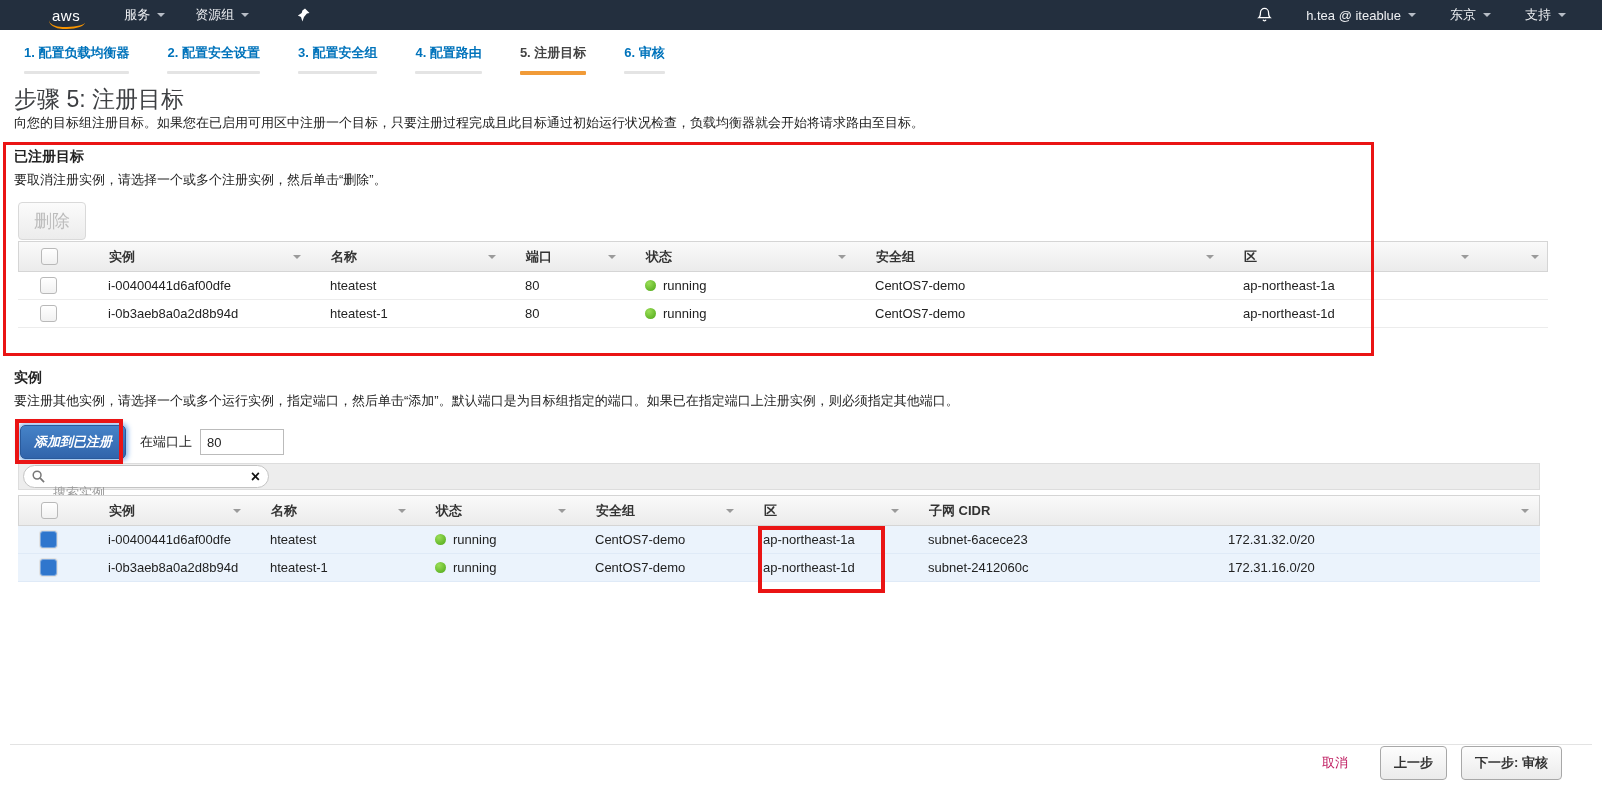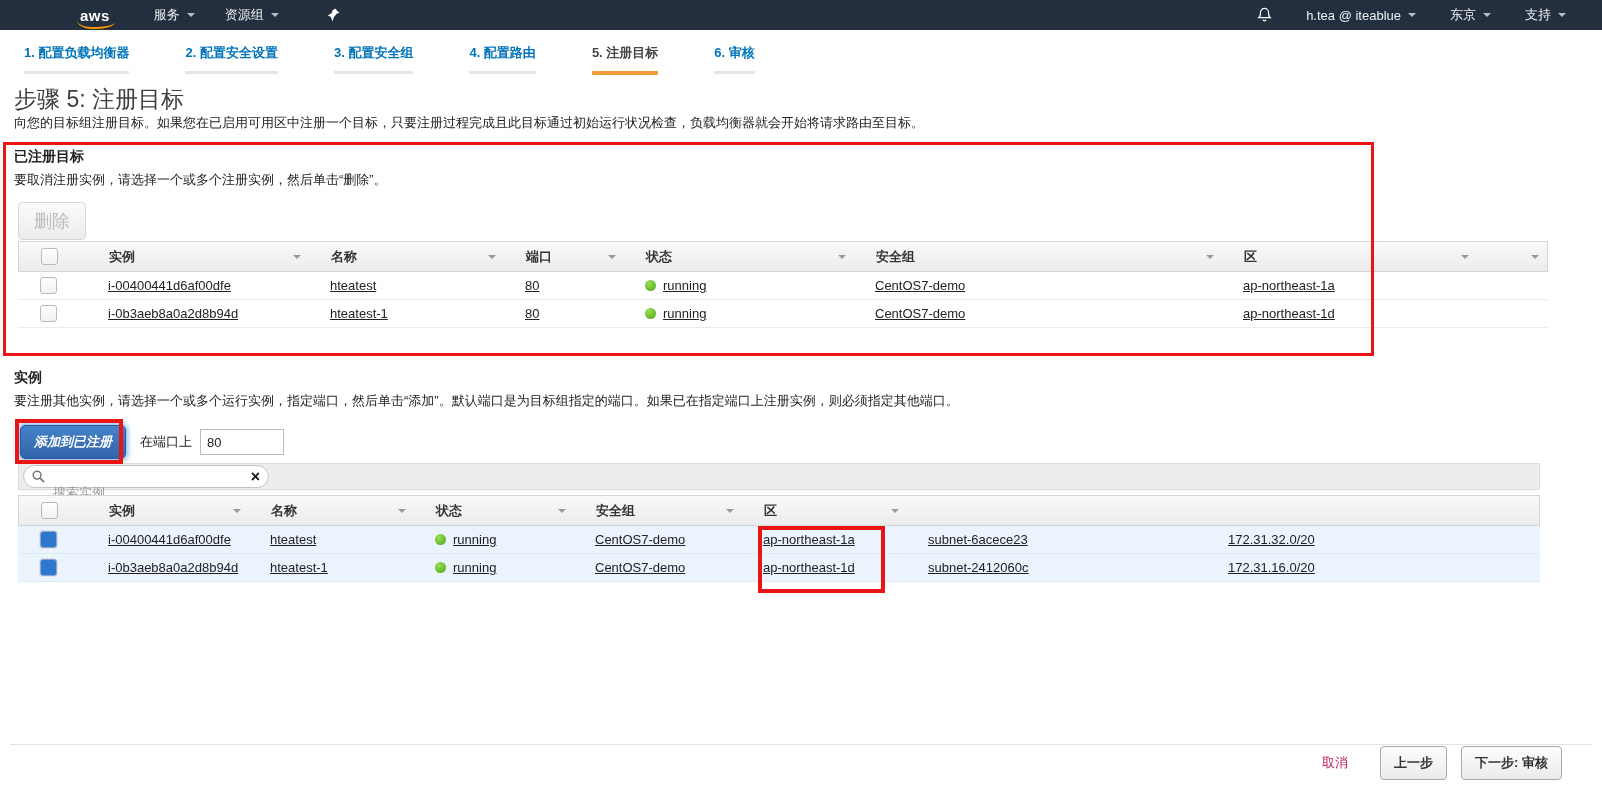--- a/index.html
+++ b/index.html
@@ -11,7 +11,7 @@
   
   .topnav{position:absolute;top:0;left:0;width:100%;height:30px;background:#232f3e;
     display:flex;align-items:center;color:#eef0f3;font-size:13px;}
-  .aws-logo{margin:0 44px 0 80px;font-weight:bold;font-size:15px;color:#fff;position:relative;letter-spacing:.5px;}
+  .aws-logo{margin:0 44px 0 52px;font-weight:normal;font-size:15px;color:#fff;position:relative;letter-spacing:.5px;}
   .aws-logo::after{content:"";position:absolute;left:-3px;right:-5px;bottom:-5px;height:7px;
     border-bottom:2px solid #f79400;border-radius:0 0 80% 60%/0 0 120% 160%;}
   .nav-item{display:flex;align-items:center;margin-right:30px;cursor:pointer;white-space:nowrap;}

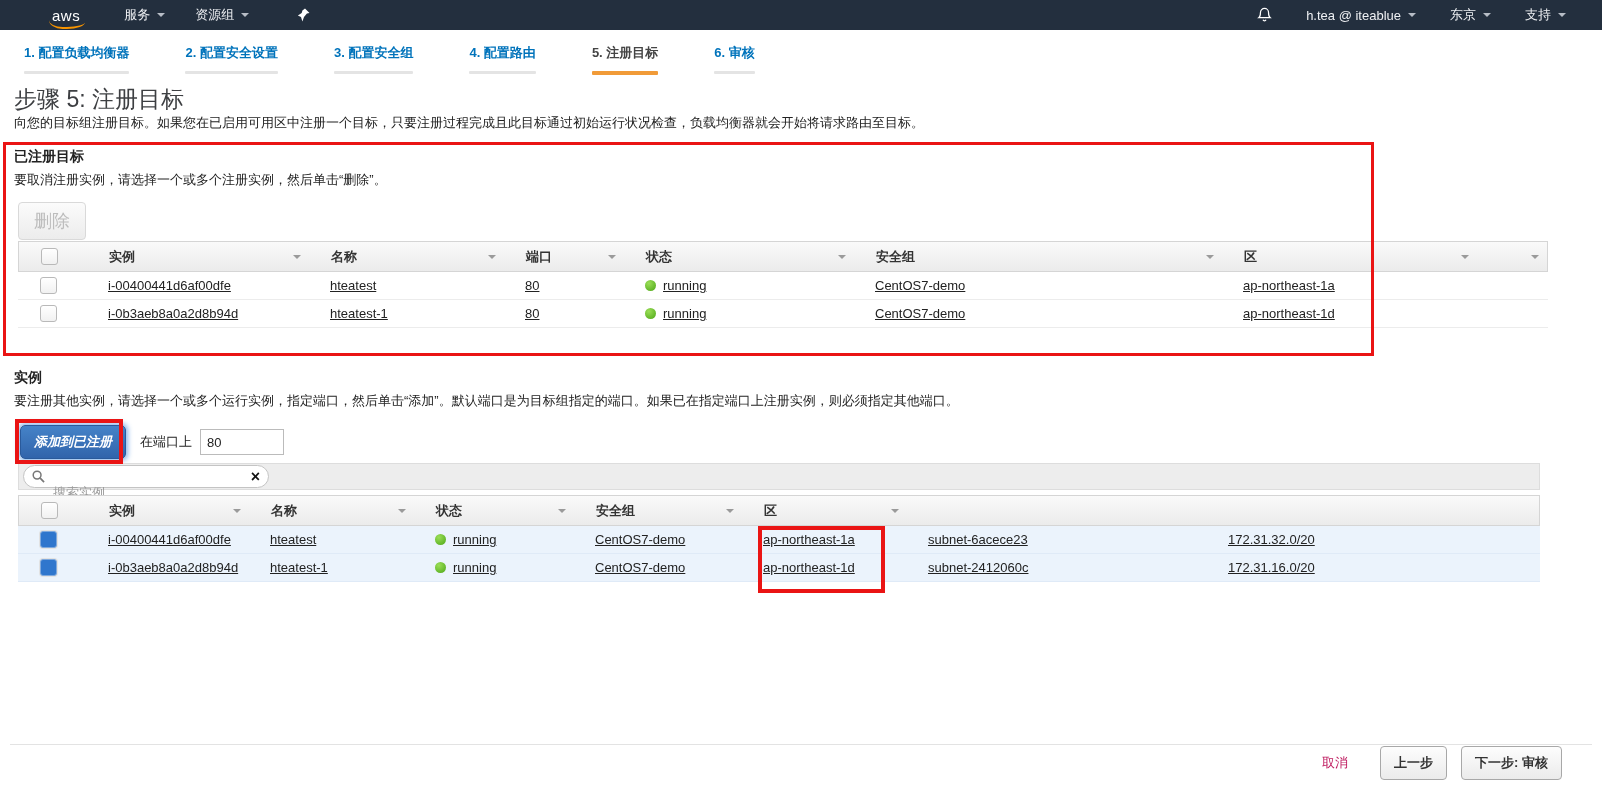--- a/index.html
+++ b/index.html
@@ -20,7 +20,7 @@
   .nav-right .nav-item{margin-right:0;margin-left:34px;}
   .bell{display:flex;align-items:center;}
   
-  .tabbar{position:absolute;top:44px;left:16px;display:flex;gap:40px;}
+  .tabbar{position:absolute;top:44px;left:16px;display:flex;gap:22px;}
   .tab{font-size:13px;font-weight:bold;color:#0073bb;text-align:center;padding:0 8px;cursor:pointer;}
   .tab .bar{height:3px;background:#e4e4e4;margin-top:9px;border-radius:1px;}
   .tab.active{color:#444;}

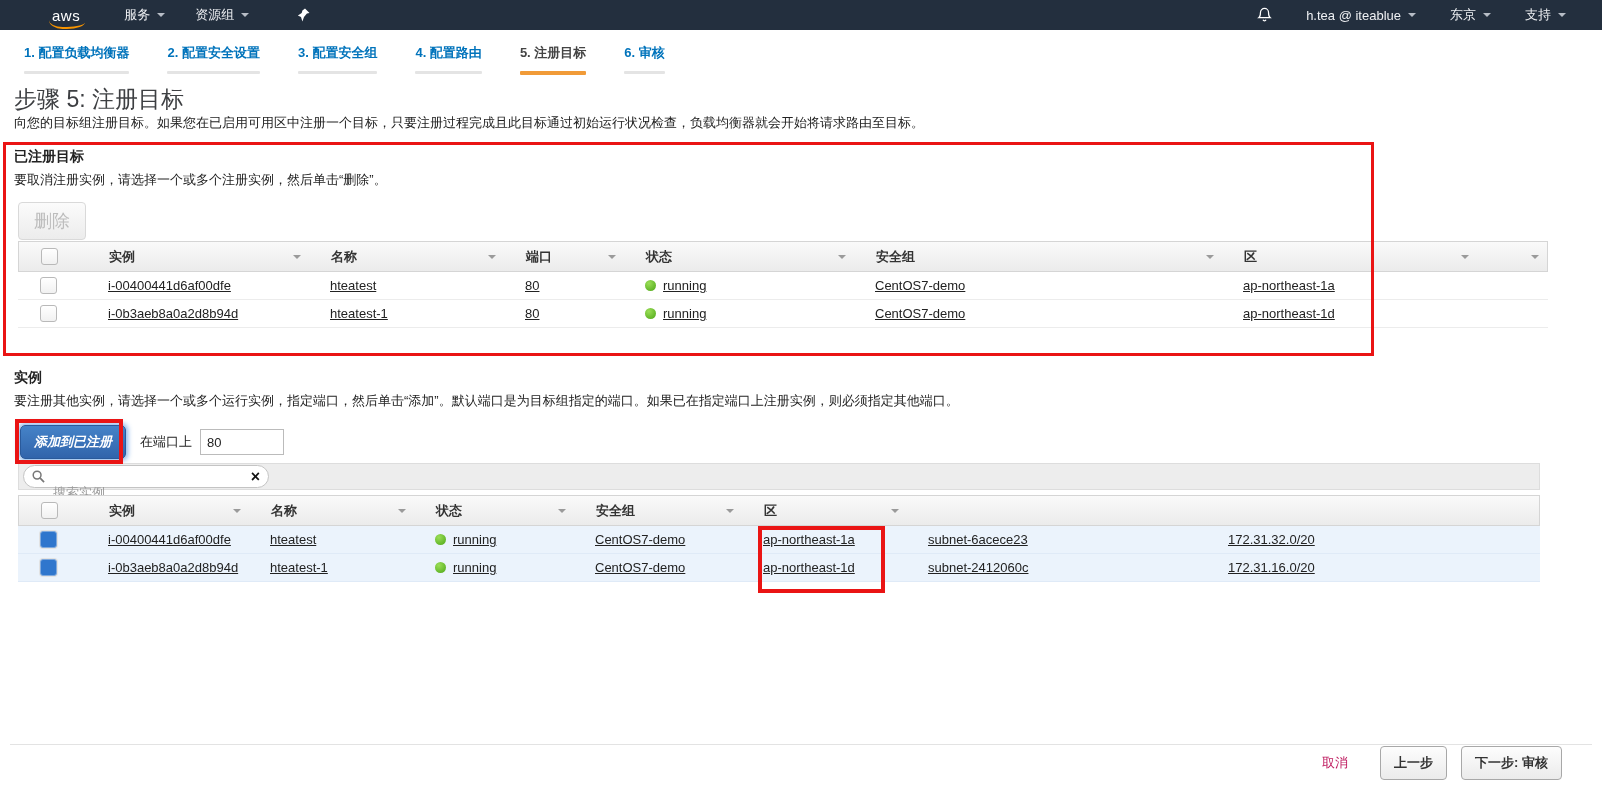--- a/index.html
+++ b/index.html
@@ -42,7 +42,7 @@
   .sort-arrow{width:0;height:0;border:4px solid transparent;border-top-color:#9a9a9a;margin-top:4px;flex:0 0 auto;}
   .t-row{display:flex;height:27px;align-items:center;background:#fff;border-bottom:1px solid #ececec;cursor:pointer;}
   .t-row.sel{background:#ebf3fc;border-bottom:1px solid #dfeaf7;}
-  .t-cell{padding:0 10px 0 20px;box-sizing:border-box;display:flex;align-items:center;overflow:hidden;white-space:nowrap;text-decoration:underline;}
+  .t-cell{padding:0 10px 0 20px;box-sizing:border-box;display:flex;align-items:center;overflow:hidden;white-space:nowrap;}
   .t-checkcell{flex:0 0 70px;display:flex;align-items:center;padding-left:22px;box-sizing:border-box;}
   .checkbox{width:15px;height:15px;border:1px solid #b9b9b9;border-radius:3px;background:linear-gradient(#fff,#f1f1f1);cursor:pointer;}
   .checkbox.checked{background:#2f76cd;border:1px solid #7fa9dd;box-shadow:0 0 0 1px #e2e2e2;}

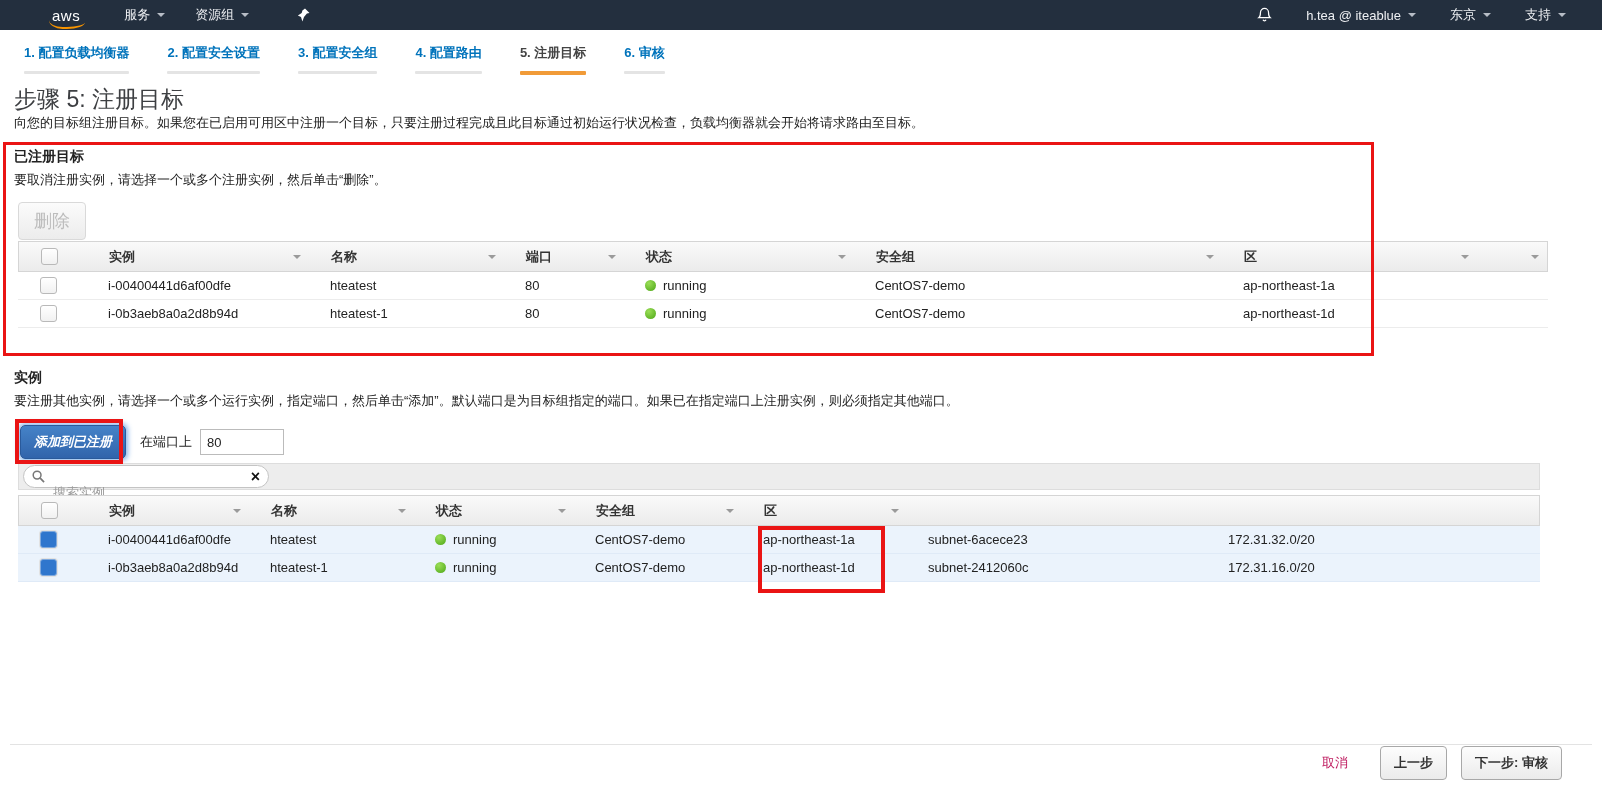--- a/index.html
+++ b/index.html
@@ -263,6 +263,10 @@
         <span>区</span>
         <span class="sort-arrow"></span>
       </div>
+      <div class="t-hcell" style="flex: 1 1 auto;">
+        <span>子网 CIDR</span>
+        <span class="sort-arrow"></span>
+      </div>
     </div>
     <div class="t-row sel">
       <div class="t-checkcell">

